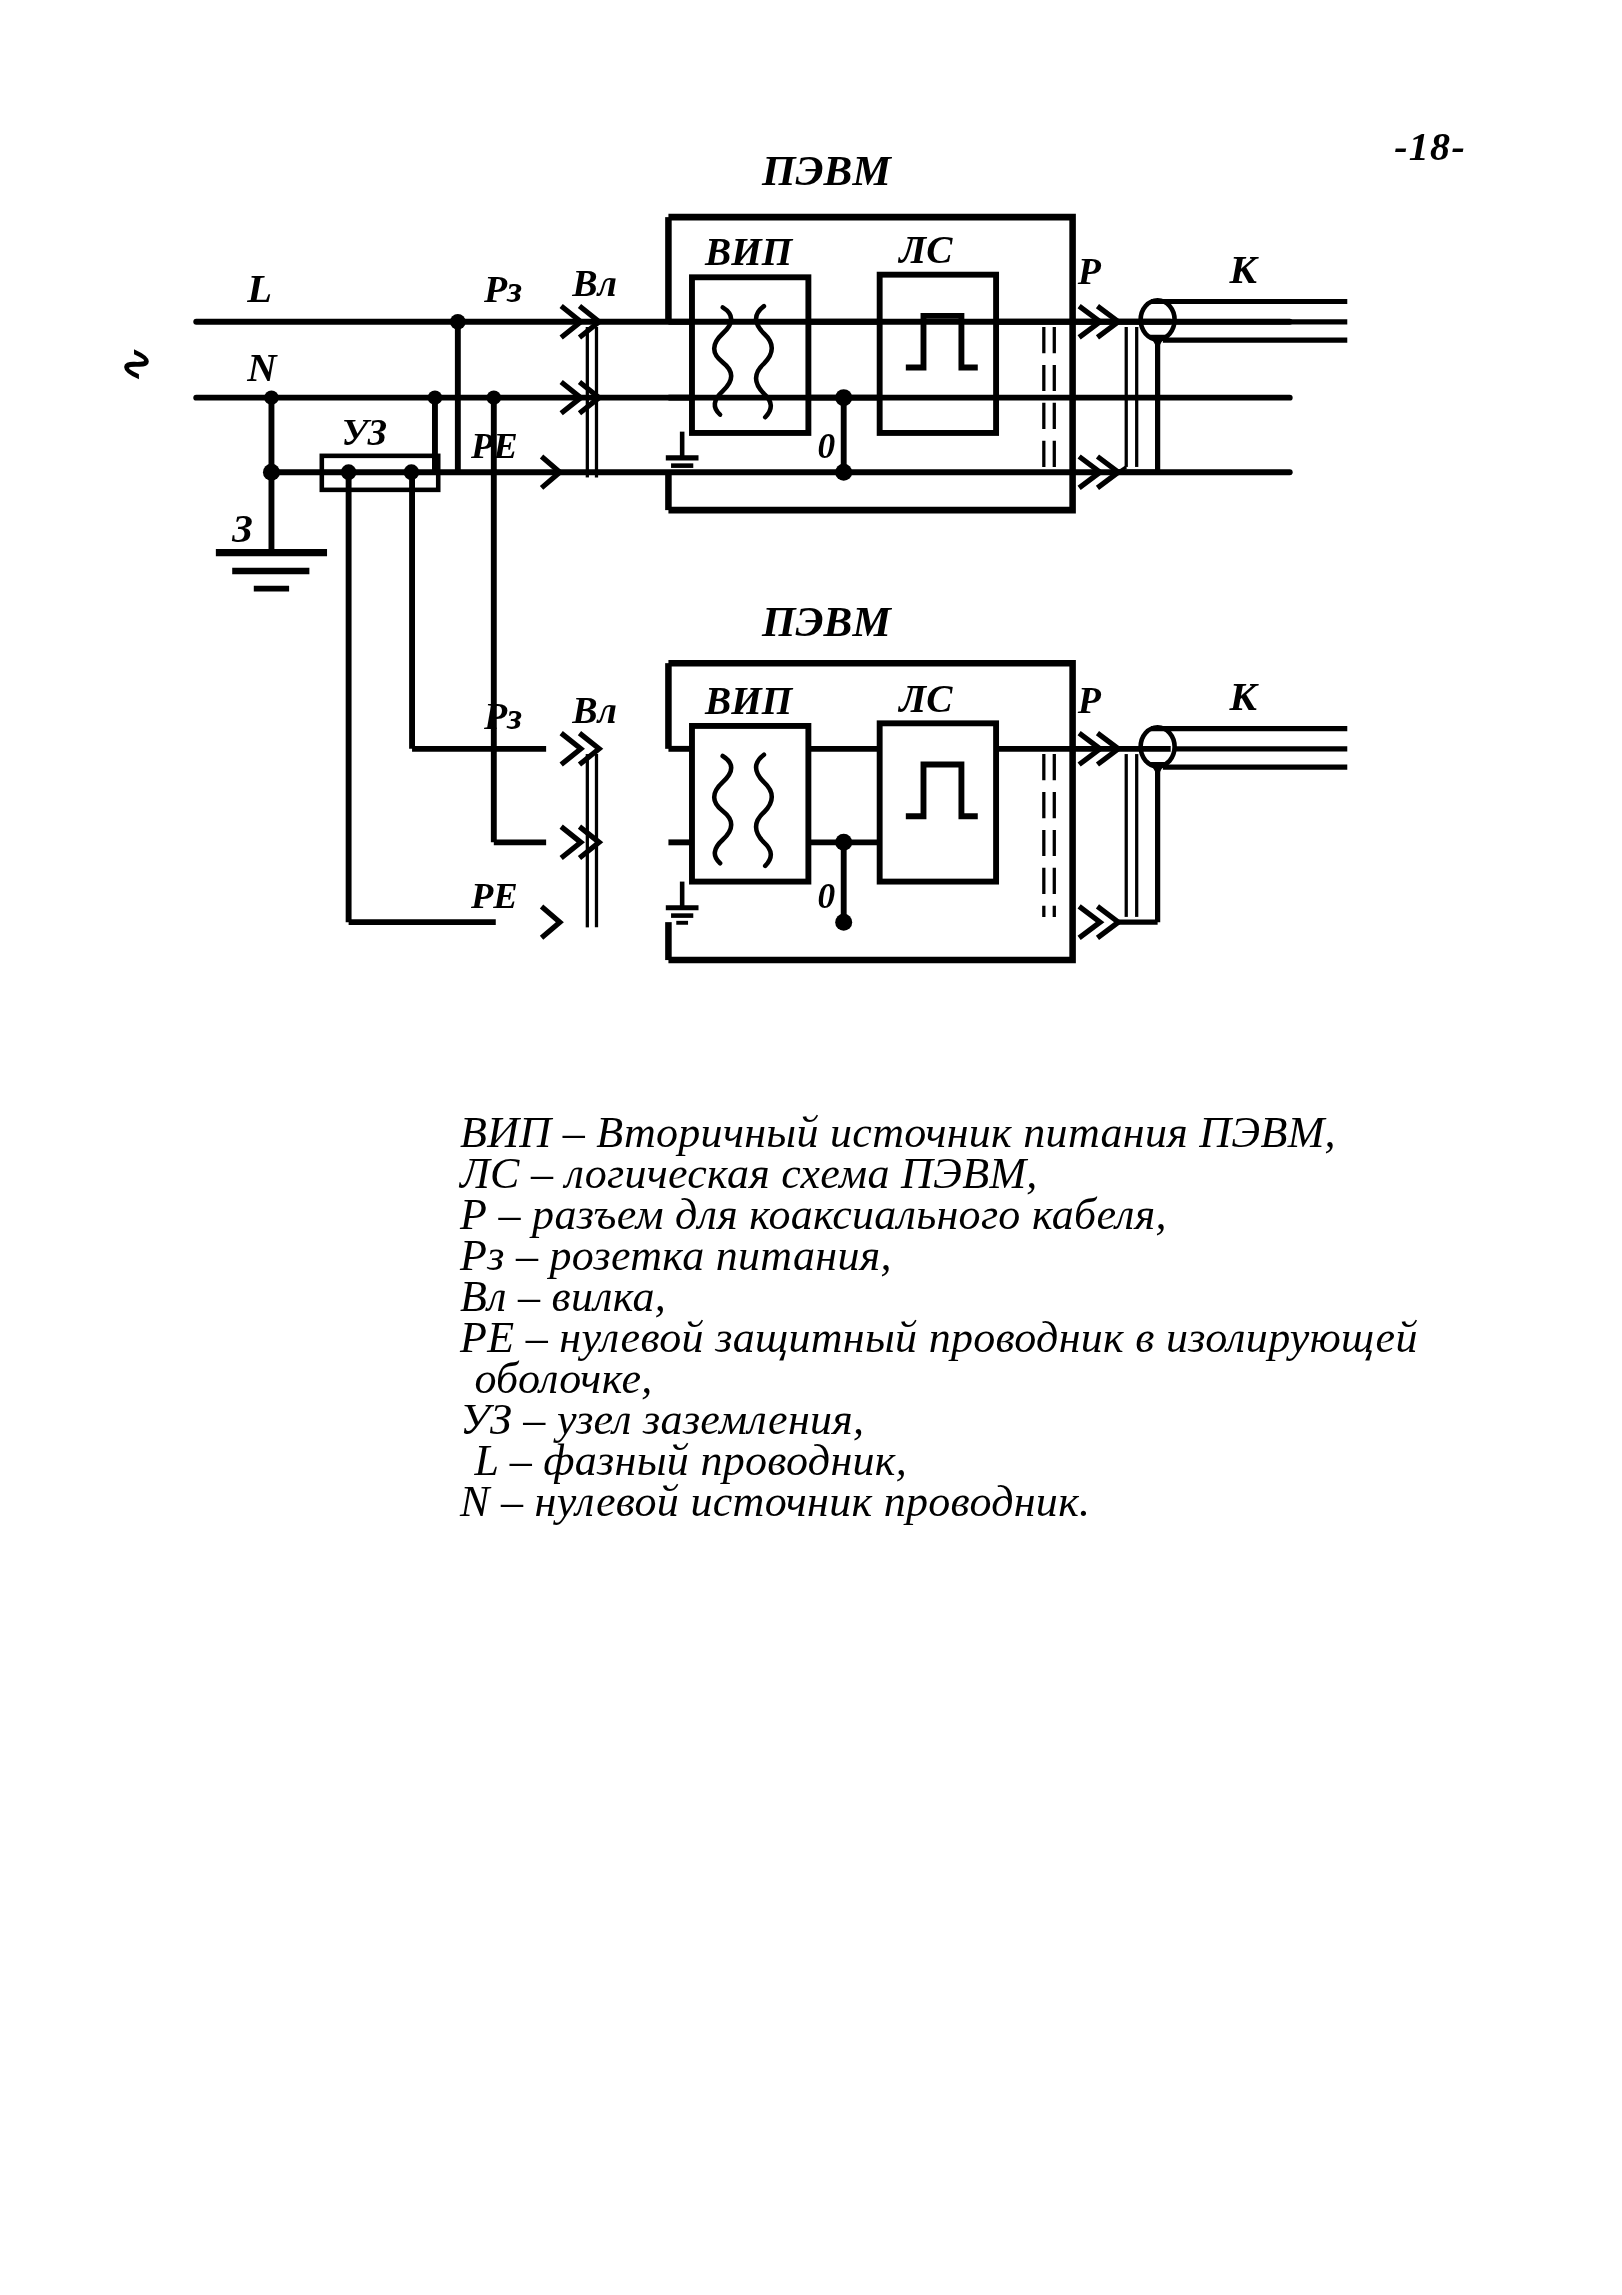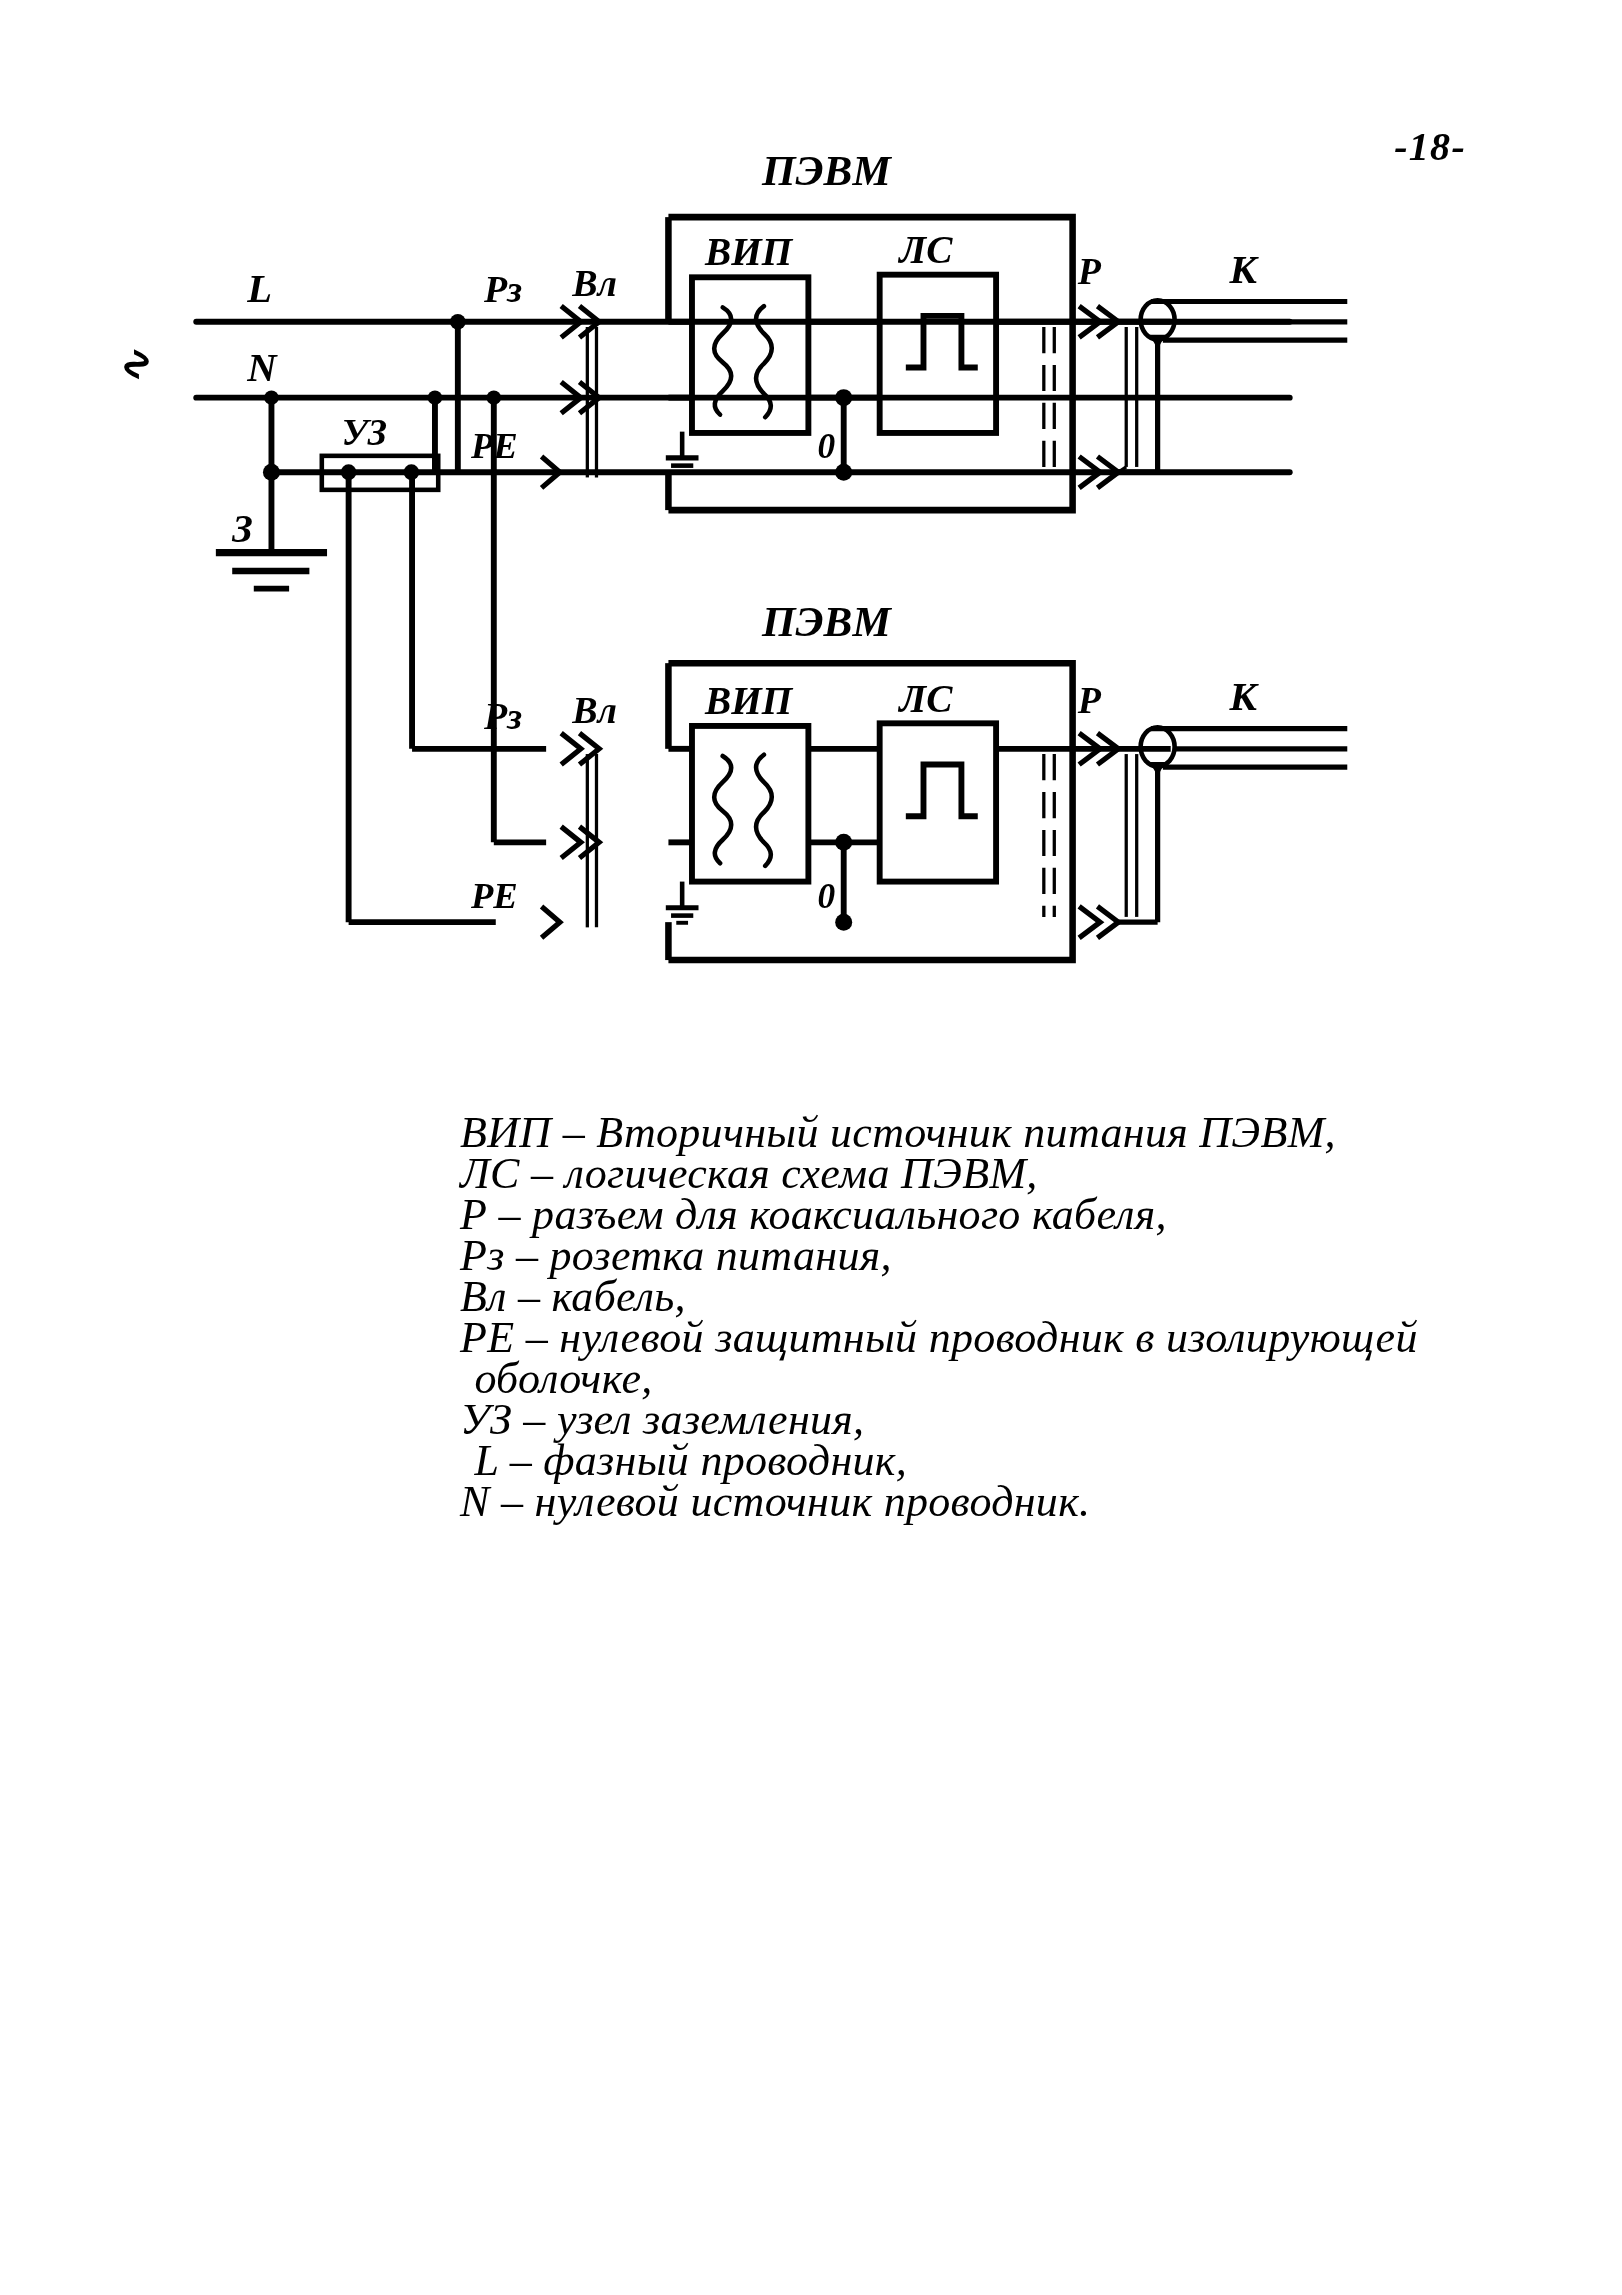--- a/index.html
+++ b/index.html
@@ -303,7 +303,7 @@
     <div class="legend-line">ЛС – логическая схема ПЭВМ,</div>
     <div class="legend-line">Р – разъем для коаксиального кабеля,</div>
     <div class="legend-line">Рз – розетка питания,</div>
-    <div class="legend-line">Вл – кабель,</div>
+    <div class="legend-line">Вл – вилка,</div>
     <div class="legend-line">PE – нулевой защитный проводник в изолирующей</div>
     <div class="legend-line indent">оболочке,</div>
     <div class="legend-line">УЗ – узел заземления,</div>

